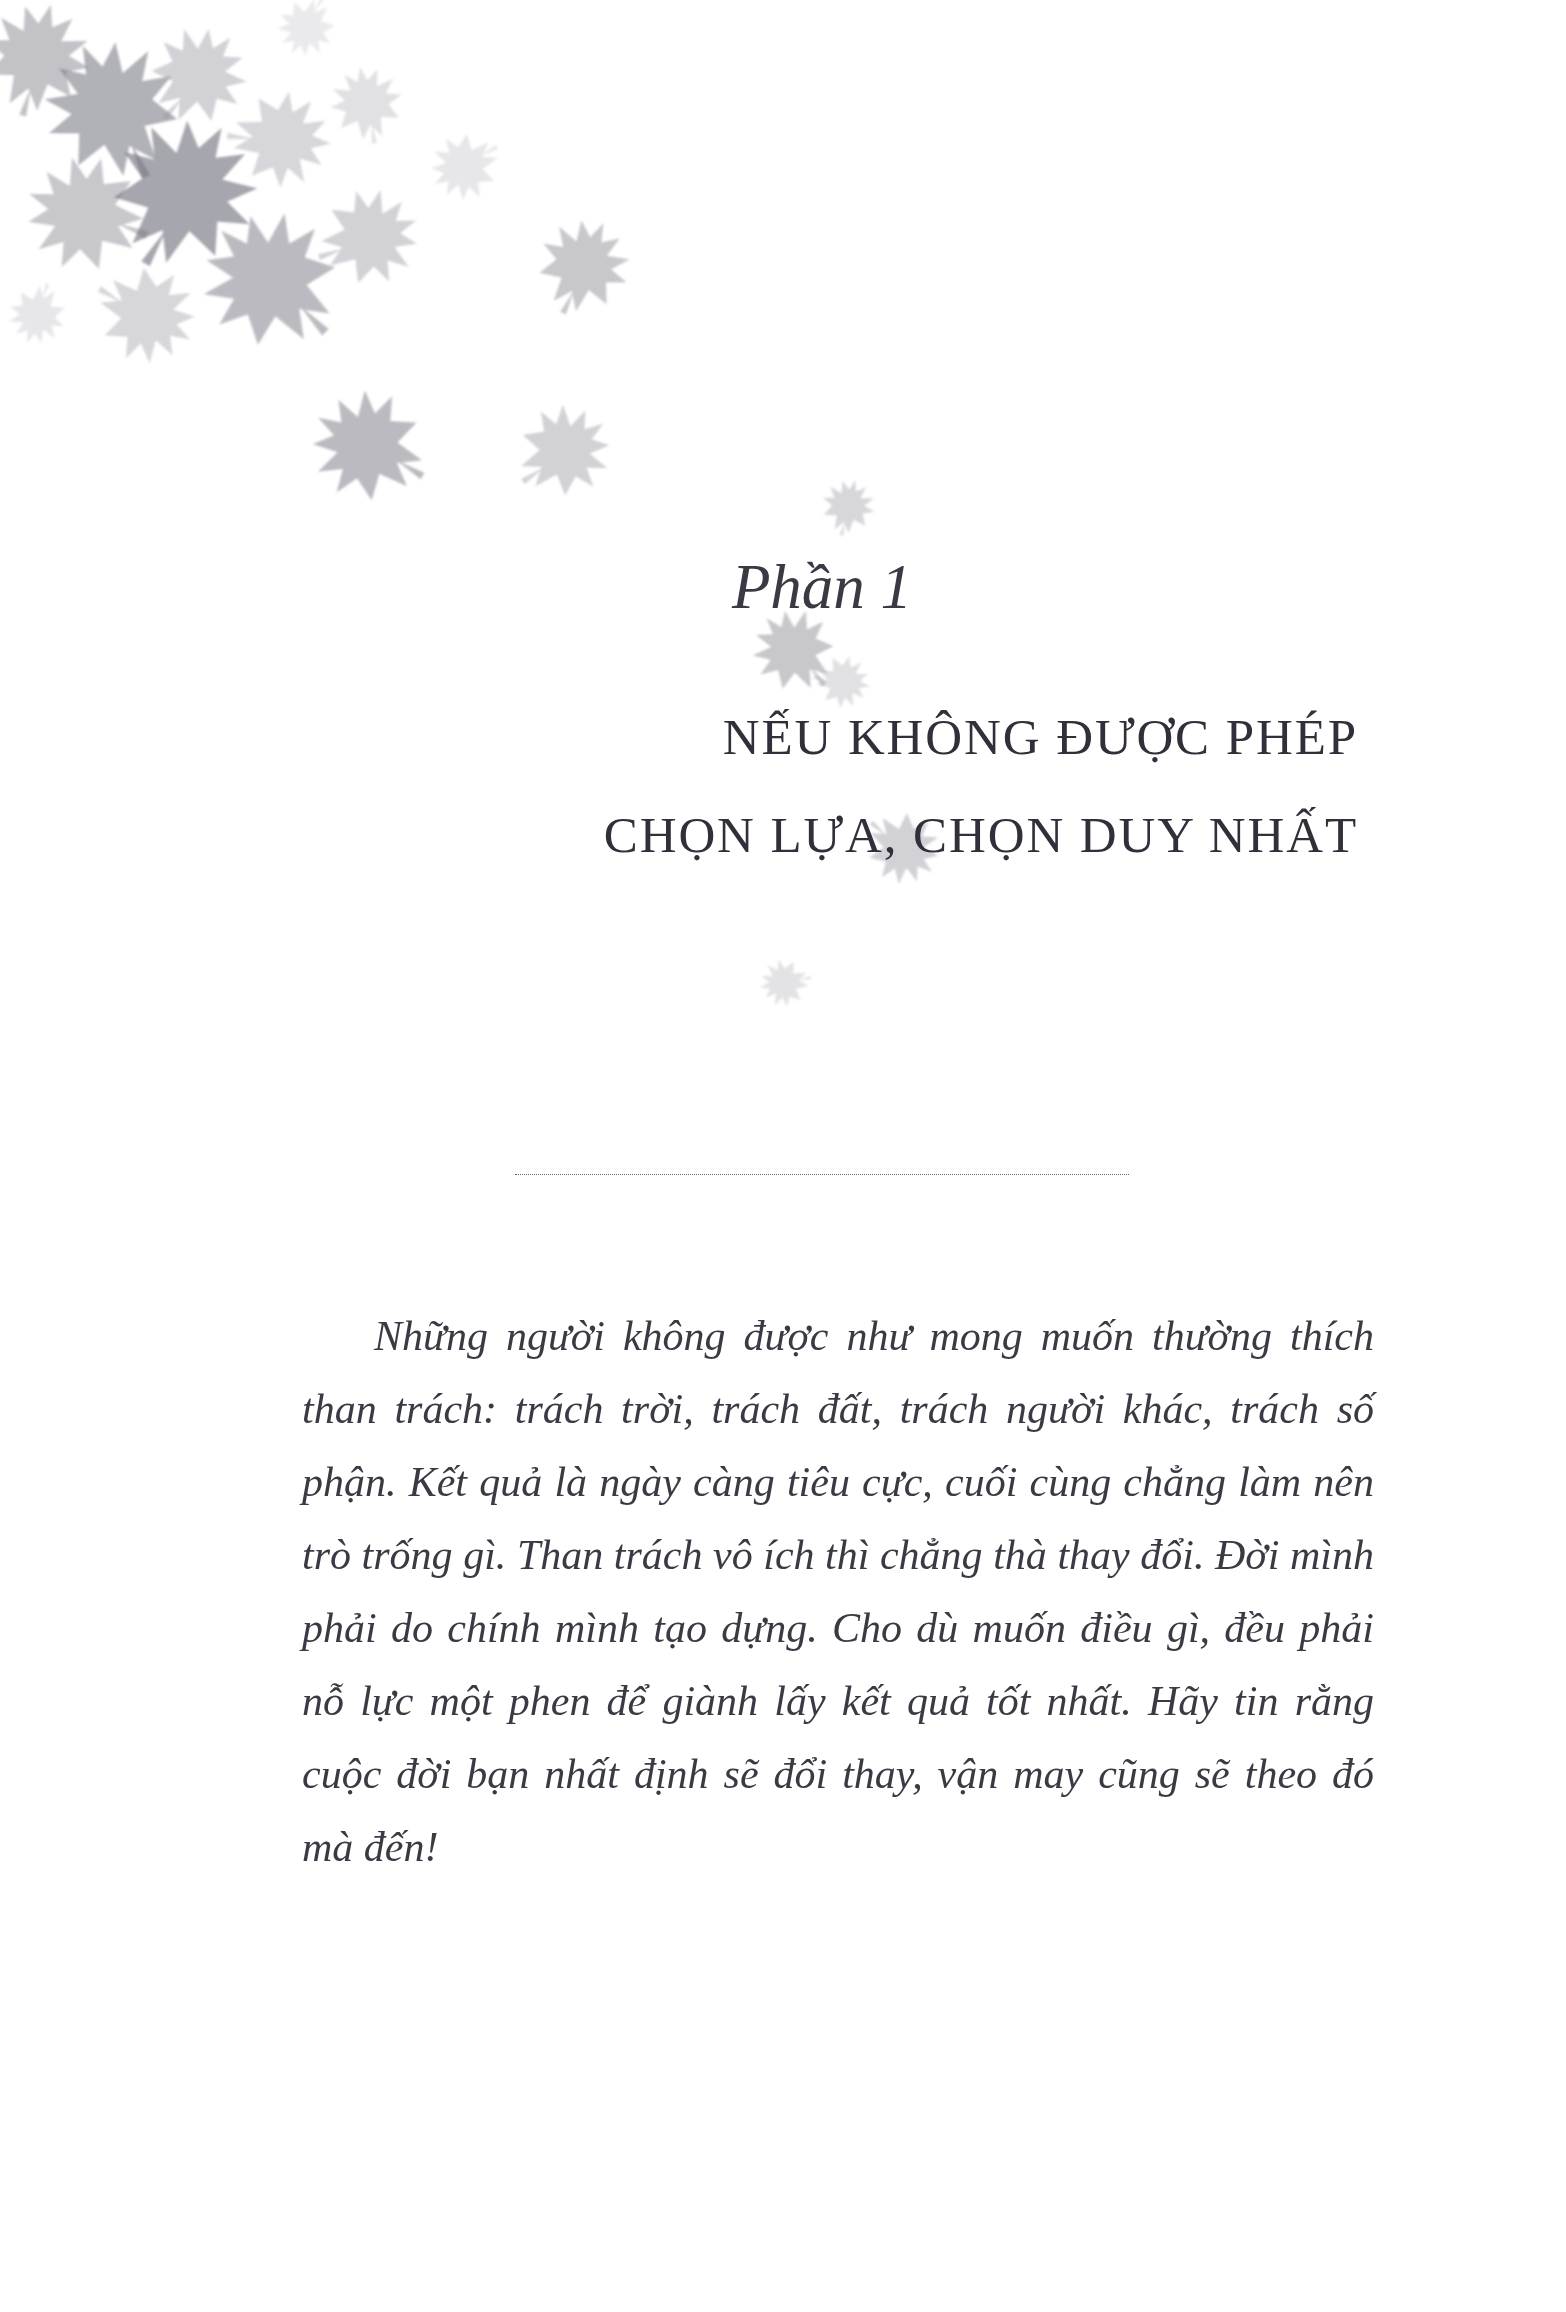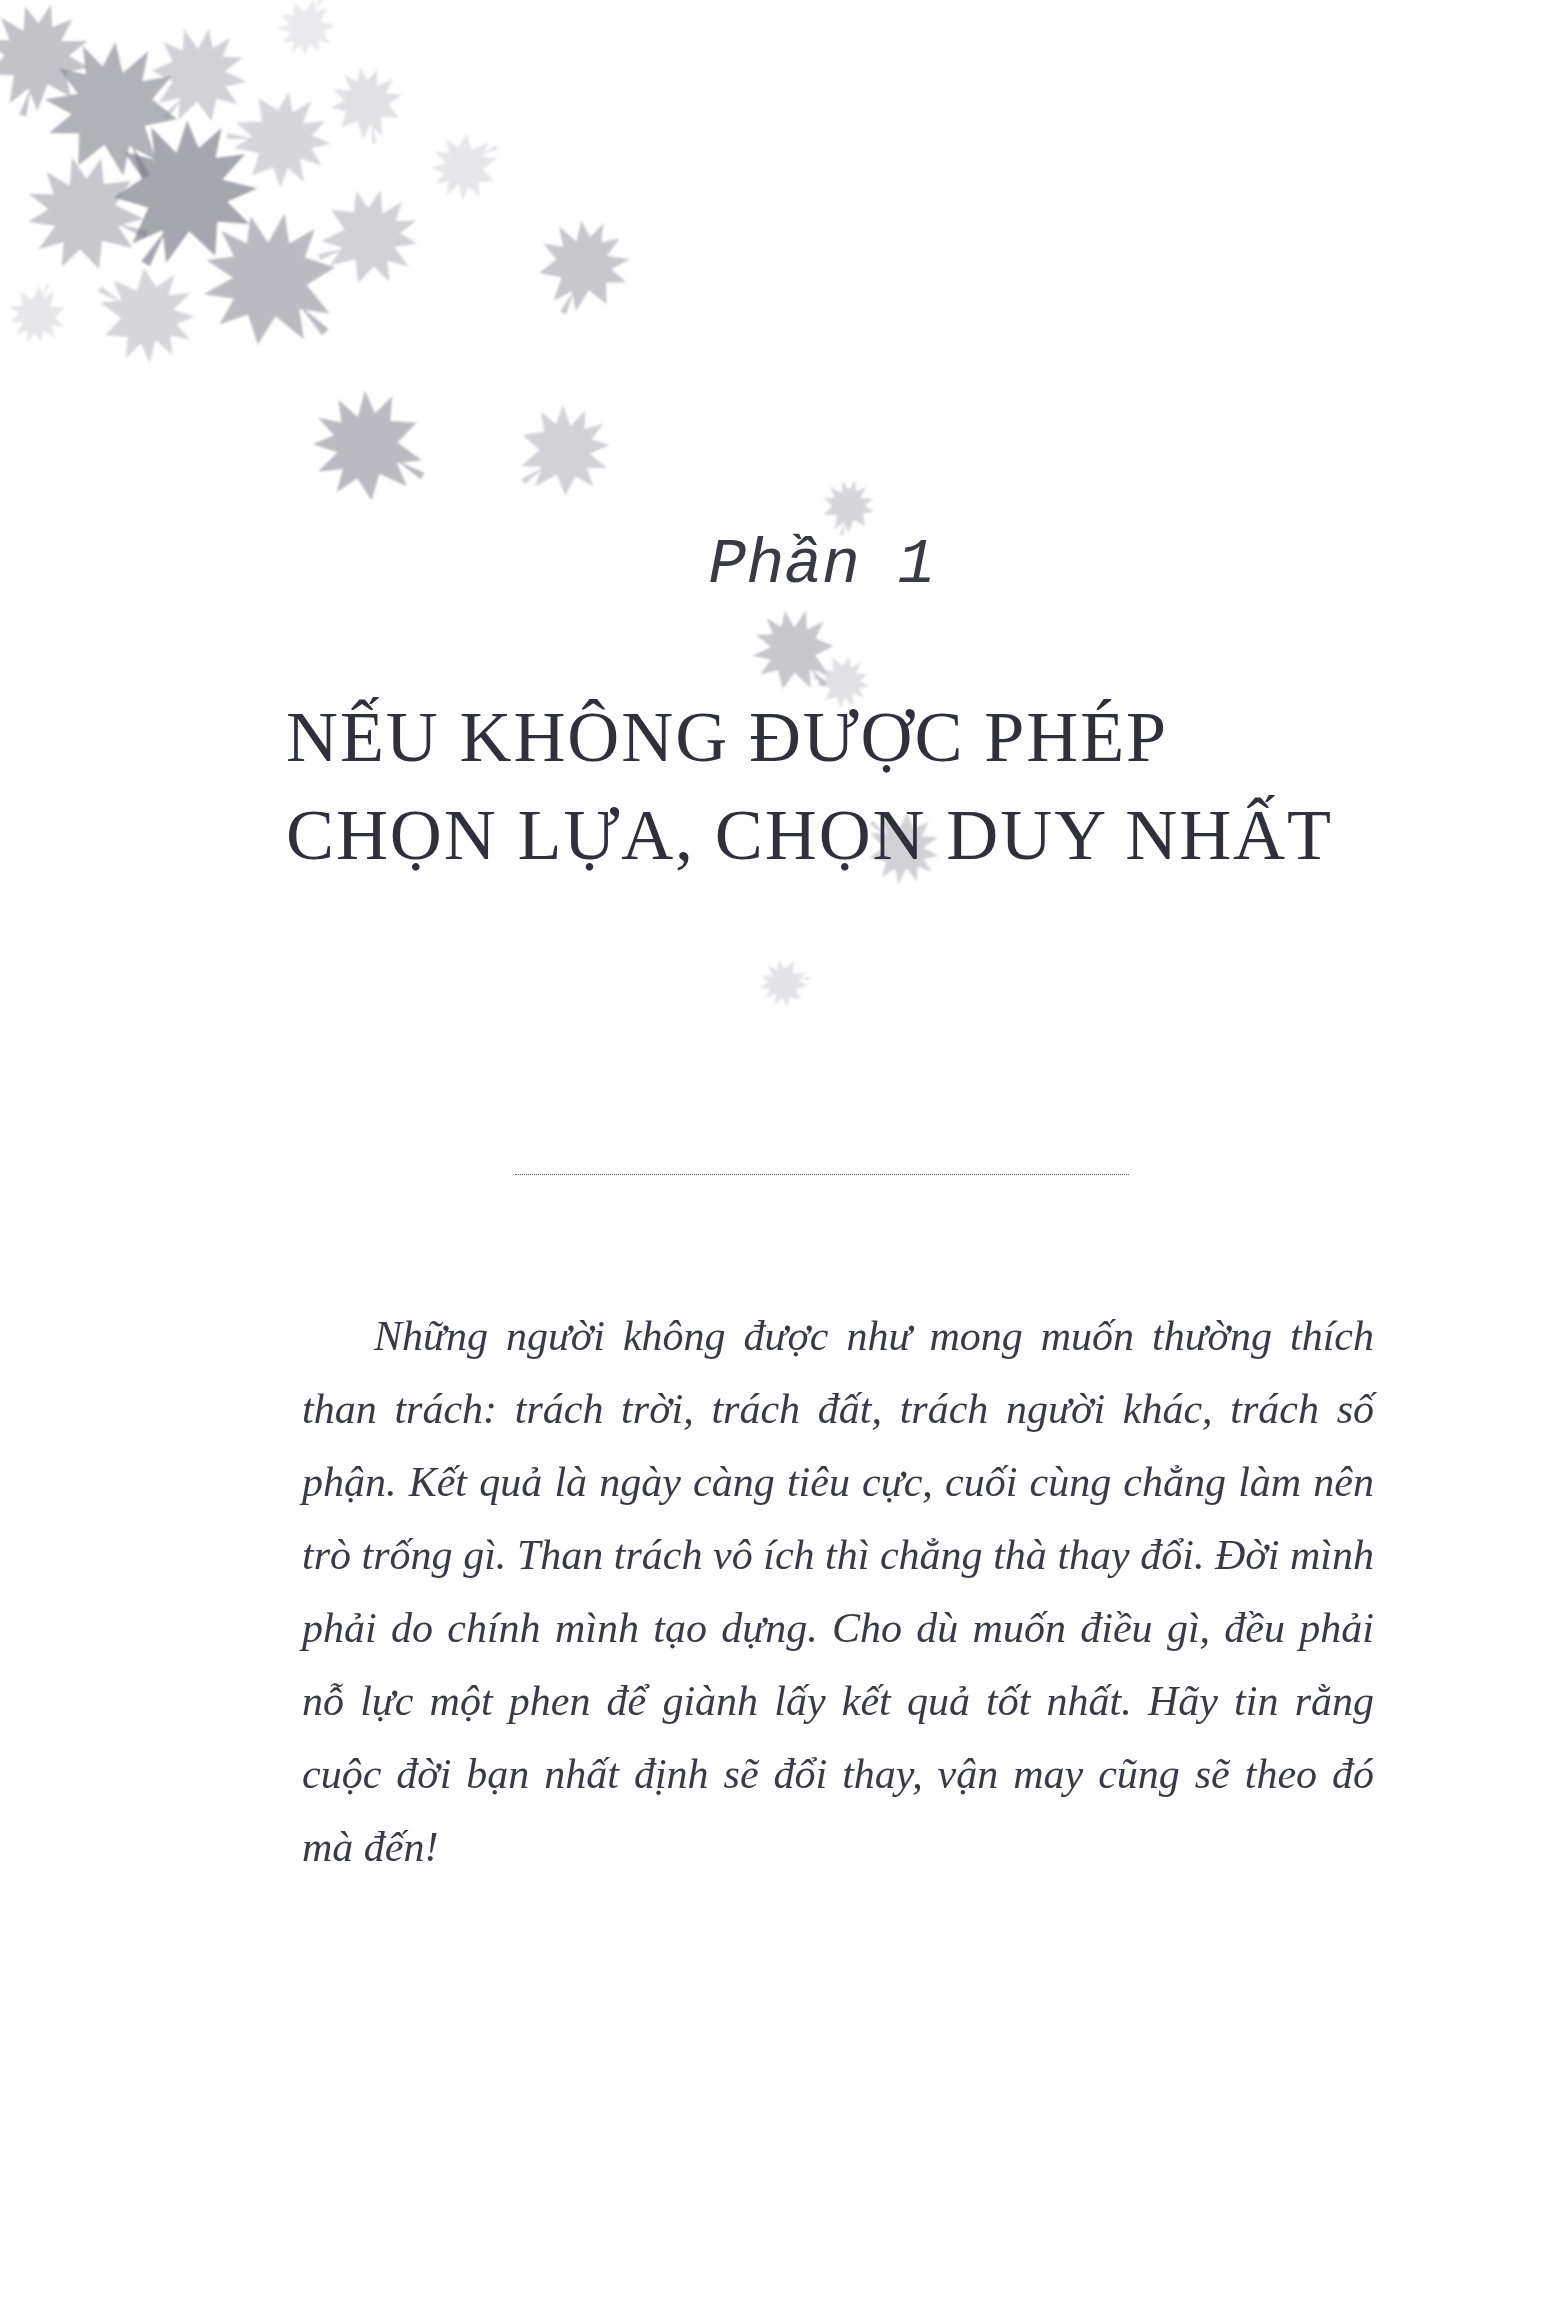--- a/index.html
+++ b/index.html
@@ -32,11 +32,11 @@
 
   .part-label {
     position: absolute;
-    top: 529px;
+    top: 550px;
     left: 0;
     width: 100%;
     text-align: center;
-    font-family: Liberation Mono, monospace;
+    font-family: Liberation Serif, serif;
     font-style: italic;
     font-size: 63px;
     line-height: 74px;

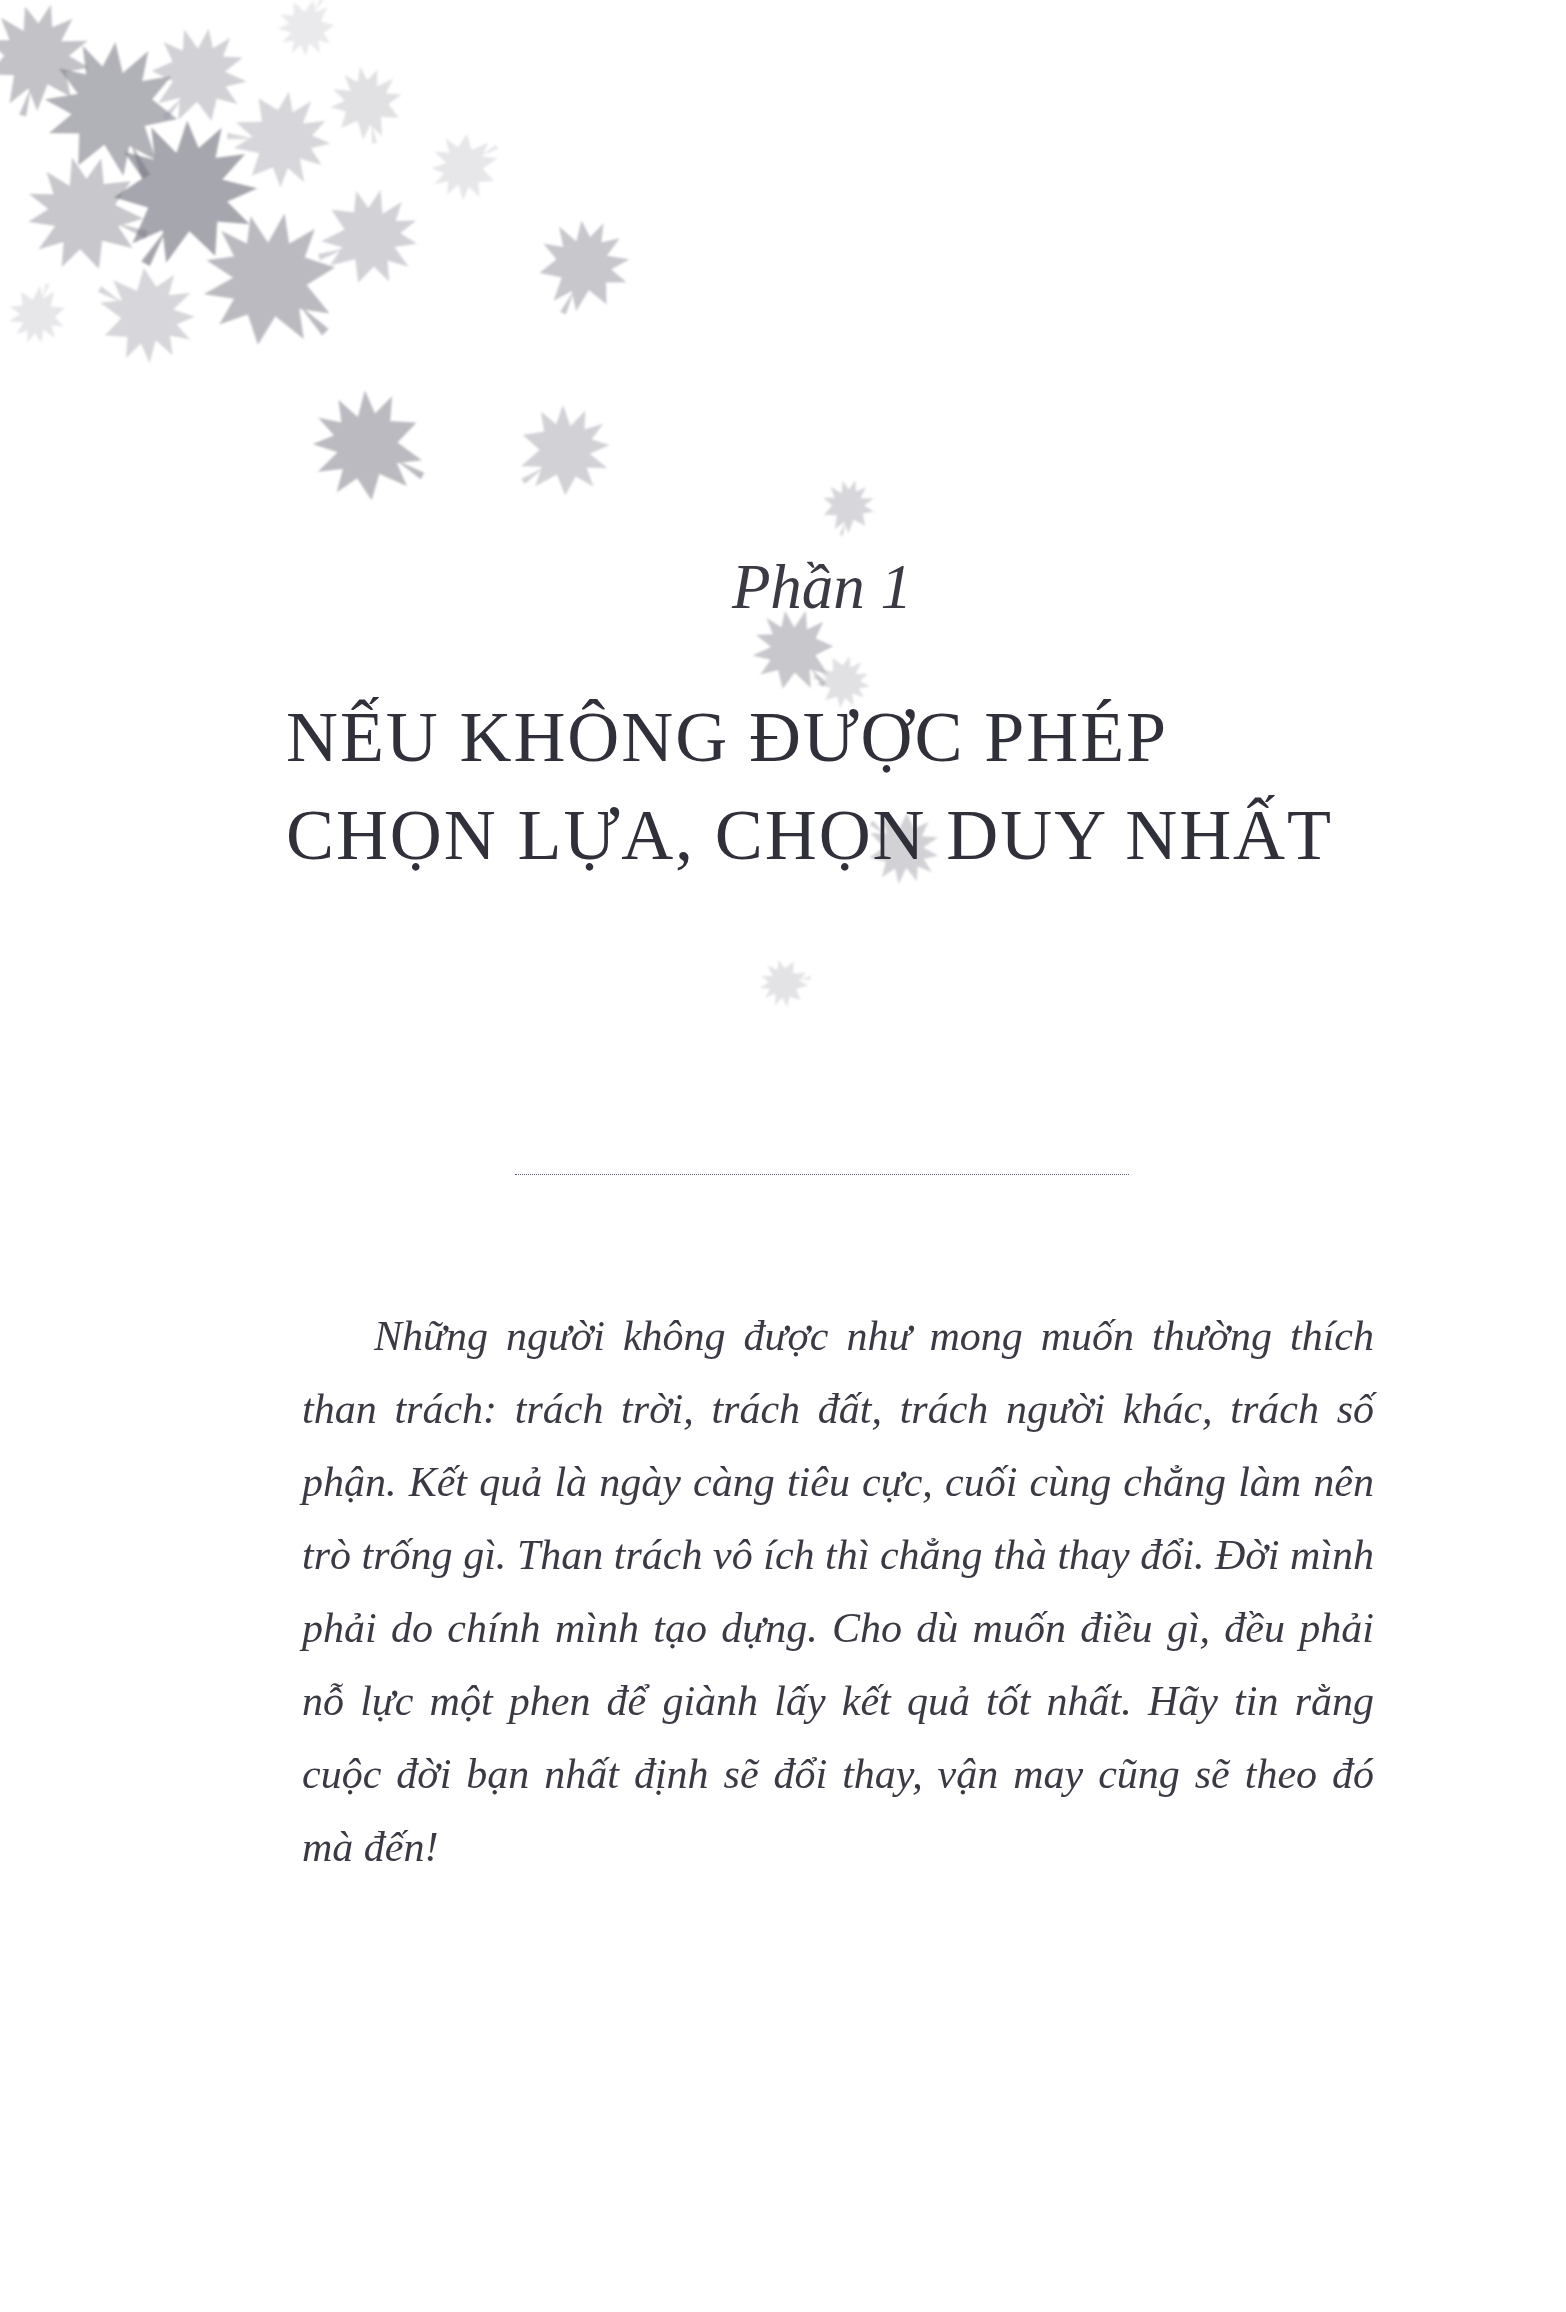--- a/index.html
+++ b/index.html
@@ -49,10 +49,10 @@
     left: 0;
     width: 100%;
     margin: 0;
-    text-align: left;
+    text-align: right;
     font-family: "Liberation Serif", serif;
     font-weight: normal;
-    font-size: 72px;
+    font-size: 51px;
     line-height: 98px;
     letter-spacing: 1.9px;
     color: var(--title, #30303b);

